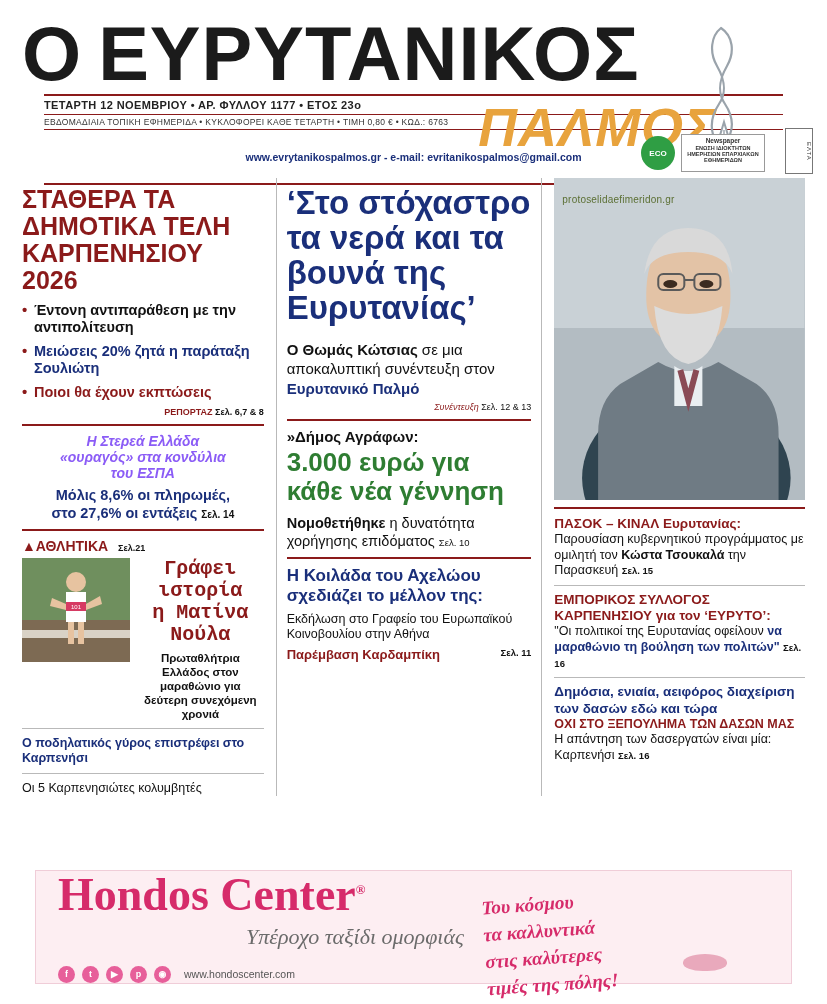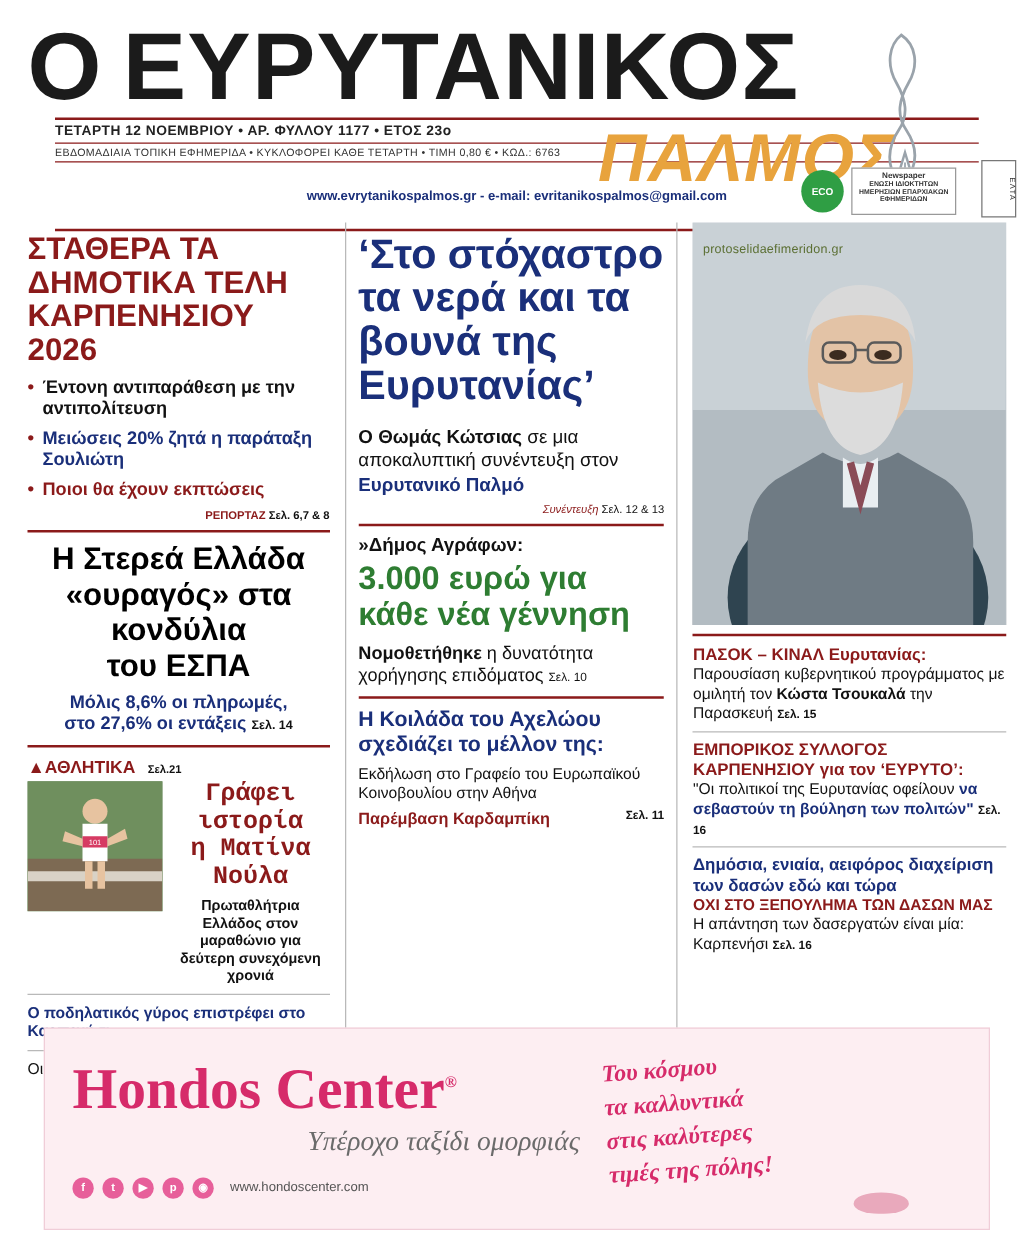--- a/index.html
+++ b/index.html
@@ -115,7 +115,7 @@
 
   .sec2-head {
     font-family:"Liberation Sans", sans-serif; font-weight: bold;
-    font-size: 25px; line-height: 1.15; text-align:center; color:#000000; margin: 2px 0 6px;
+    font-size: 14px; line-height: 1.15; text-align:center; color:#8b5cf6; margin: 2px 0 6px; font-style: italic;
   }
   .sec2-sub {
     font-family:"Liberation Sans", sans-serif; font-weight: bold;

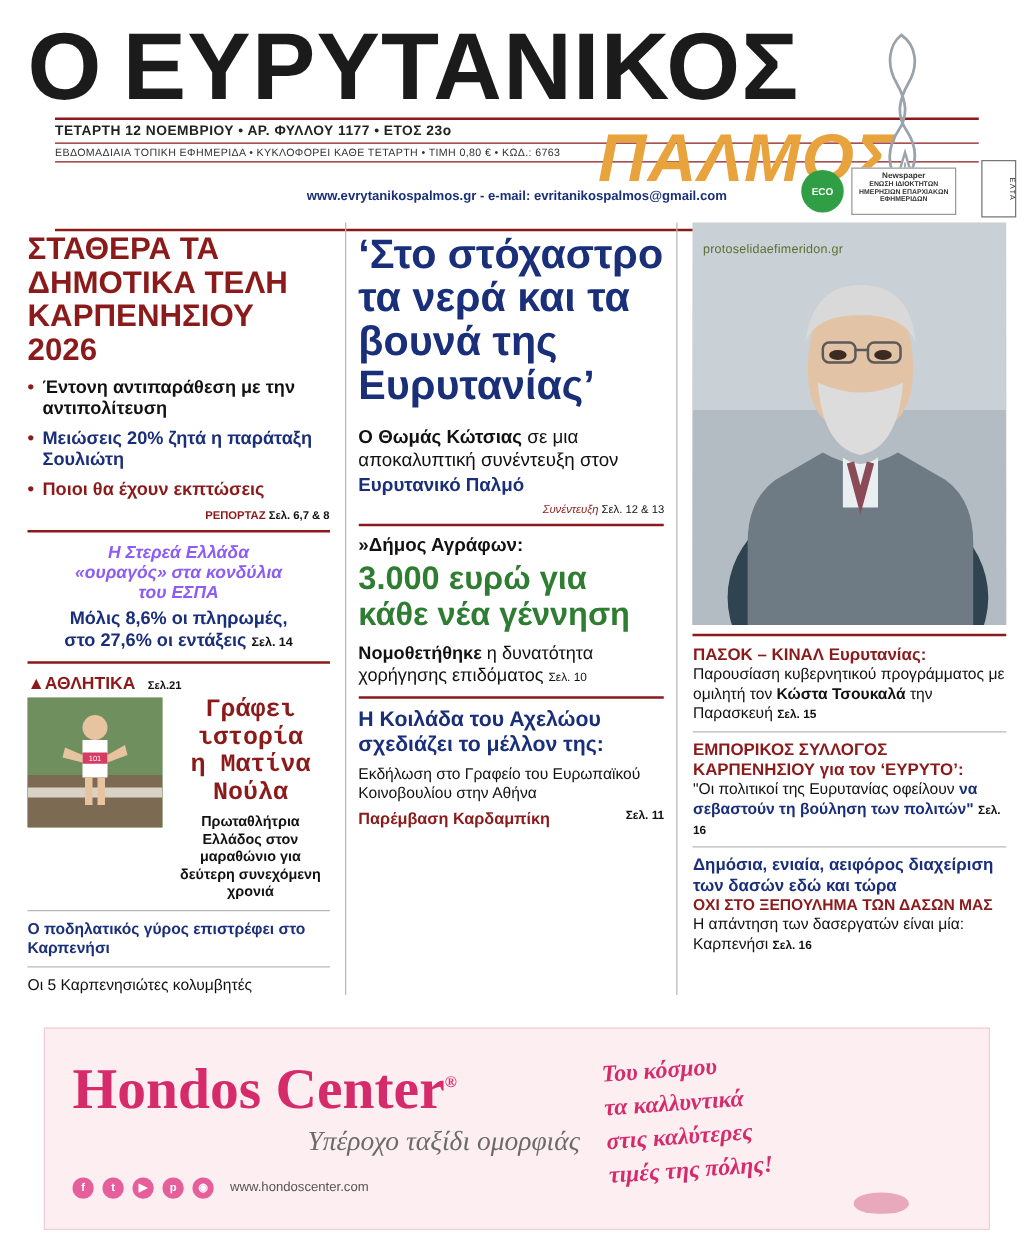--- a/index.html
+++ b/index.html
@@ -419,7 +419,7 @@
         <div class="rbox">
           <div class="r-head">ΕΜΠΟΡΙΚΟΣ ΣΥΛΛΟΓΟΣ ΚΑΡΠΕΝΗΣΙΟΥ για τον ‘ΕΥΡΥΤΟ’:</div>
           <div class="r-body">
-            <span>"Οι πολιτικοί της Ευρυτανίας οφείλουν </span><span class="blue">να σεβαστούν τη βούληση των πολιτών"</span>
+            <span>"Οι πολιτικοί της Ευρυτανίας οφείλουν </span><span class="blue">να μαραθώνιο τη βούληση των πολιτών"</span>
             <span class="sel">Σελ. 16</span>
           </div>
         </div>

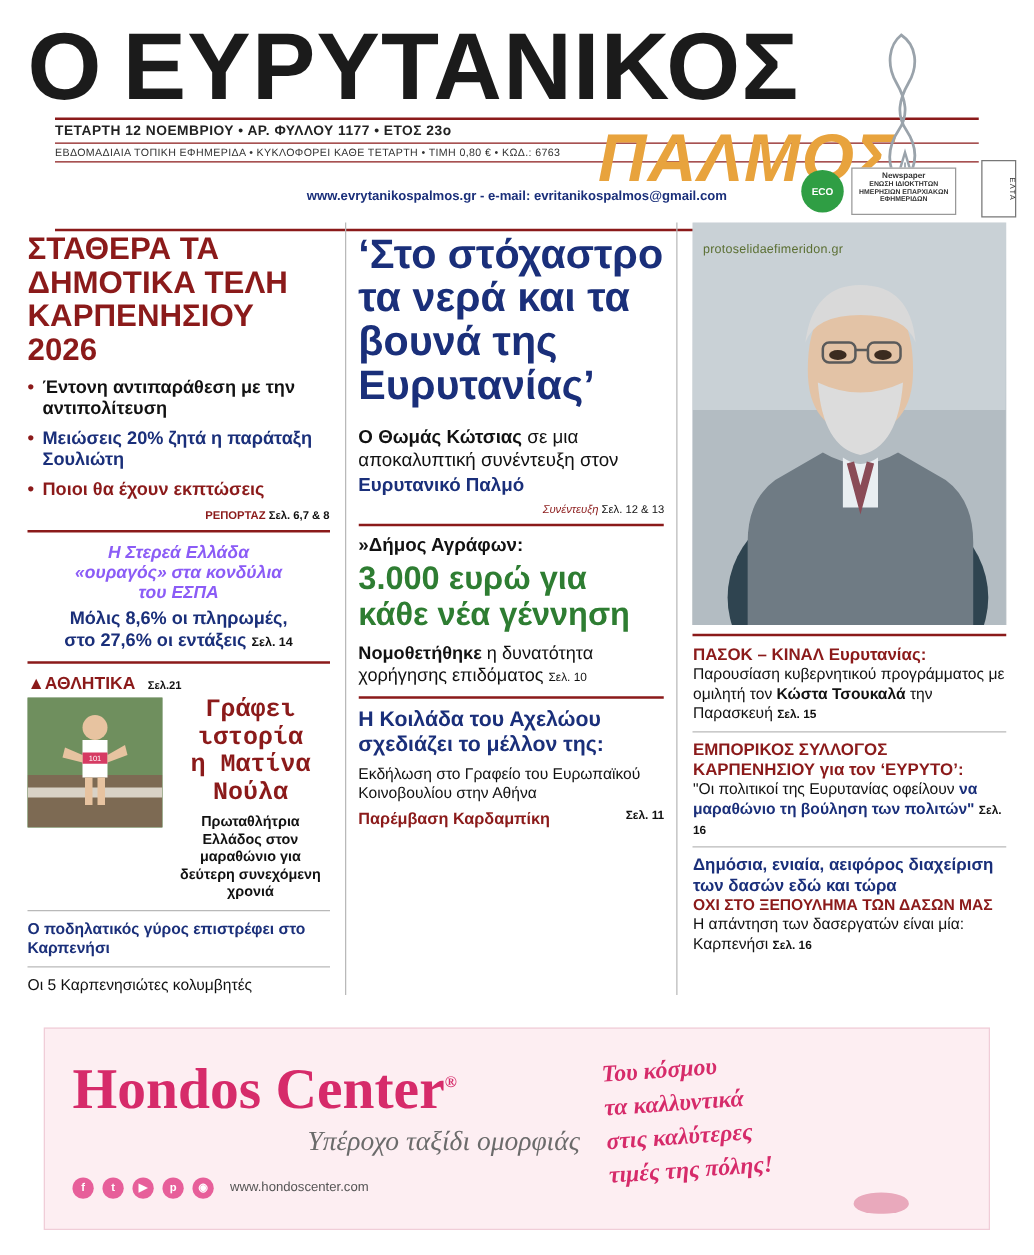--- a/index.html
+++ b/index.html
@@ -223,7 +223,7 @@
 
   
   .ad {
-    position: absolute; left: 35px; right: 35px; bottom: 20px; height: 162px;
+    position: absolute; left: 35px; right: 35px; bottom: 20px; height: 114px;
     background: #fdeef2; border: 1px solid #f0cdd8;
     display:flex; align-items:center;
   }

